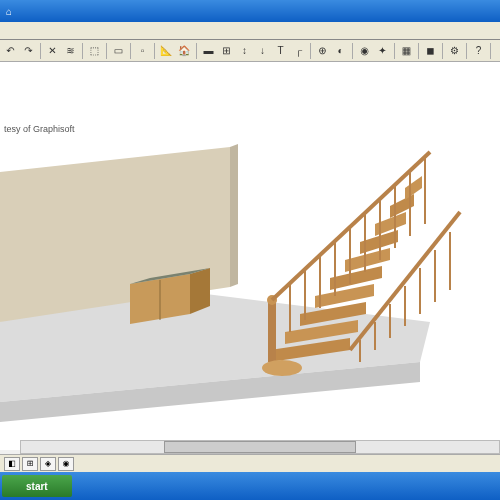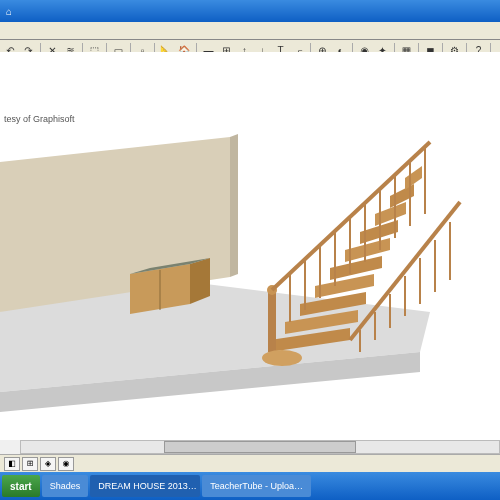--- a/index.html
+++ b/index.html
@@ -14,7 +14,7 @@
 .toolbar .tb-btn { width: 17px; height: 17px; border: 1px solid transparent; display: flex; align-items: center; justify-content: center; font-size: 10px; color: #333; }
 .toolbar .sep { width: 1px; height: 16px; background: #aaa; margin: 0 2px; }
 
-.workspace { position: absolute; top: 52px; left: 0; right: 0; height: 388px; background: #fff; }
+.workspace { position: absolute; top: 62px; left: 0; right: 0; height: 388px; background: #fff; }
 
 .statusbar-text { position: absolute; top: 62px; left: 4px; font-size: 9px; color: #555; white-space: nowrap; z-index: 10; }
 

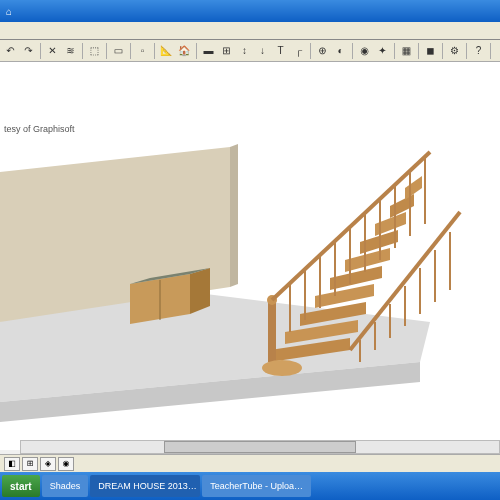--- a/index.html
+++ b/index.html
@@ -25,7 +25,7 @@
 .bottombar .bb-btn { width: 16px; height: 14px; border: 1px solid #999; background: #f5f5f5; font-size: 8px; display: flex; align-items: center; justify-content: center; }
 
 .taskbar { position: absolute; bottom: 0; left: 0; right: 0; height: 28px; background: linear-gradient(to bottom, #3a8be0, #0e5fc4); display: flex; align-items: center; padding: 0 2px; gap: 2px; }
-.taskbar .start { height: 22px; padding: 0 8px; background: linear-gradient(to bottom, #4ba64b, #2a7a2a); color: #fff; font-size: 10px; font-weight: bold; border-radius: 2px; display: flex; align-items: center; }
+.taskbar .start { height: 22px; padding: 0 24px; background: linear-gradient(to bottom, #4ba64b, #2a7a2a); color: #fff; font-size: 10px; font-weight: bold; border-radius: 2px; display: flex; align-items: center; }
 .taskbar .task-item { height: 22px; padding: 0 8px; background: #4a8bd6; color: #fff; font-size: 9px; display: flex; align-items: center; border-radius: 2px; max-width: 110px; overflow: hidden; white-space: nowrap; }
 .taskbar .task-item.active { background: #2060b0; }
 

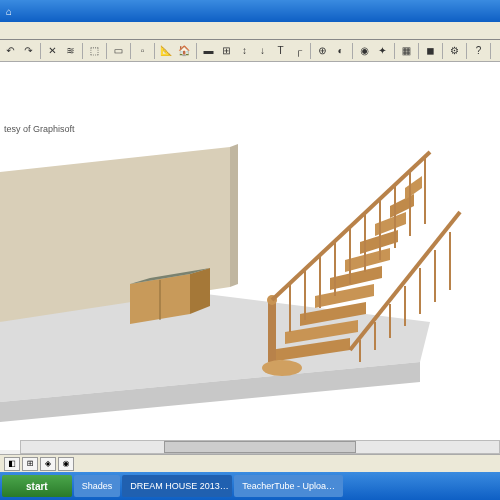--- a/index.html
+++ b/index.html
@@ -152,11 +152,6 @@
 
 <div class="taskbar">
   <div class="start">start</div>
-  <div id="taskitems" style="display:flex;gap:2px;">
-      <div class="task-item">Shades</div>
-      <div class="task-item active">DREAM HOUSE 2013…</div>
-      <div class="task-item">TeacherTube - Uploa…</div>
-    </div>
 </div>
 
 </body></html>

